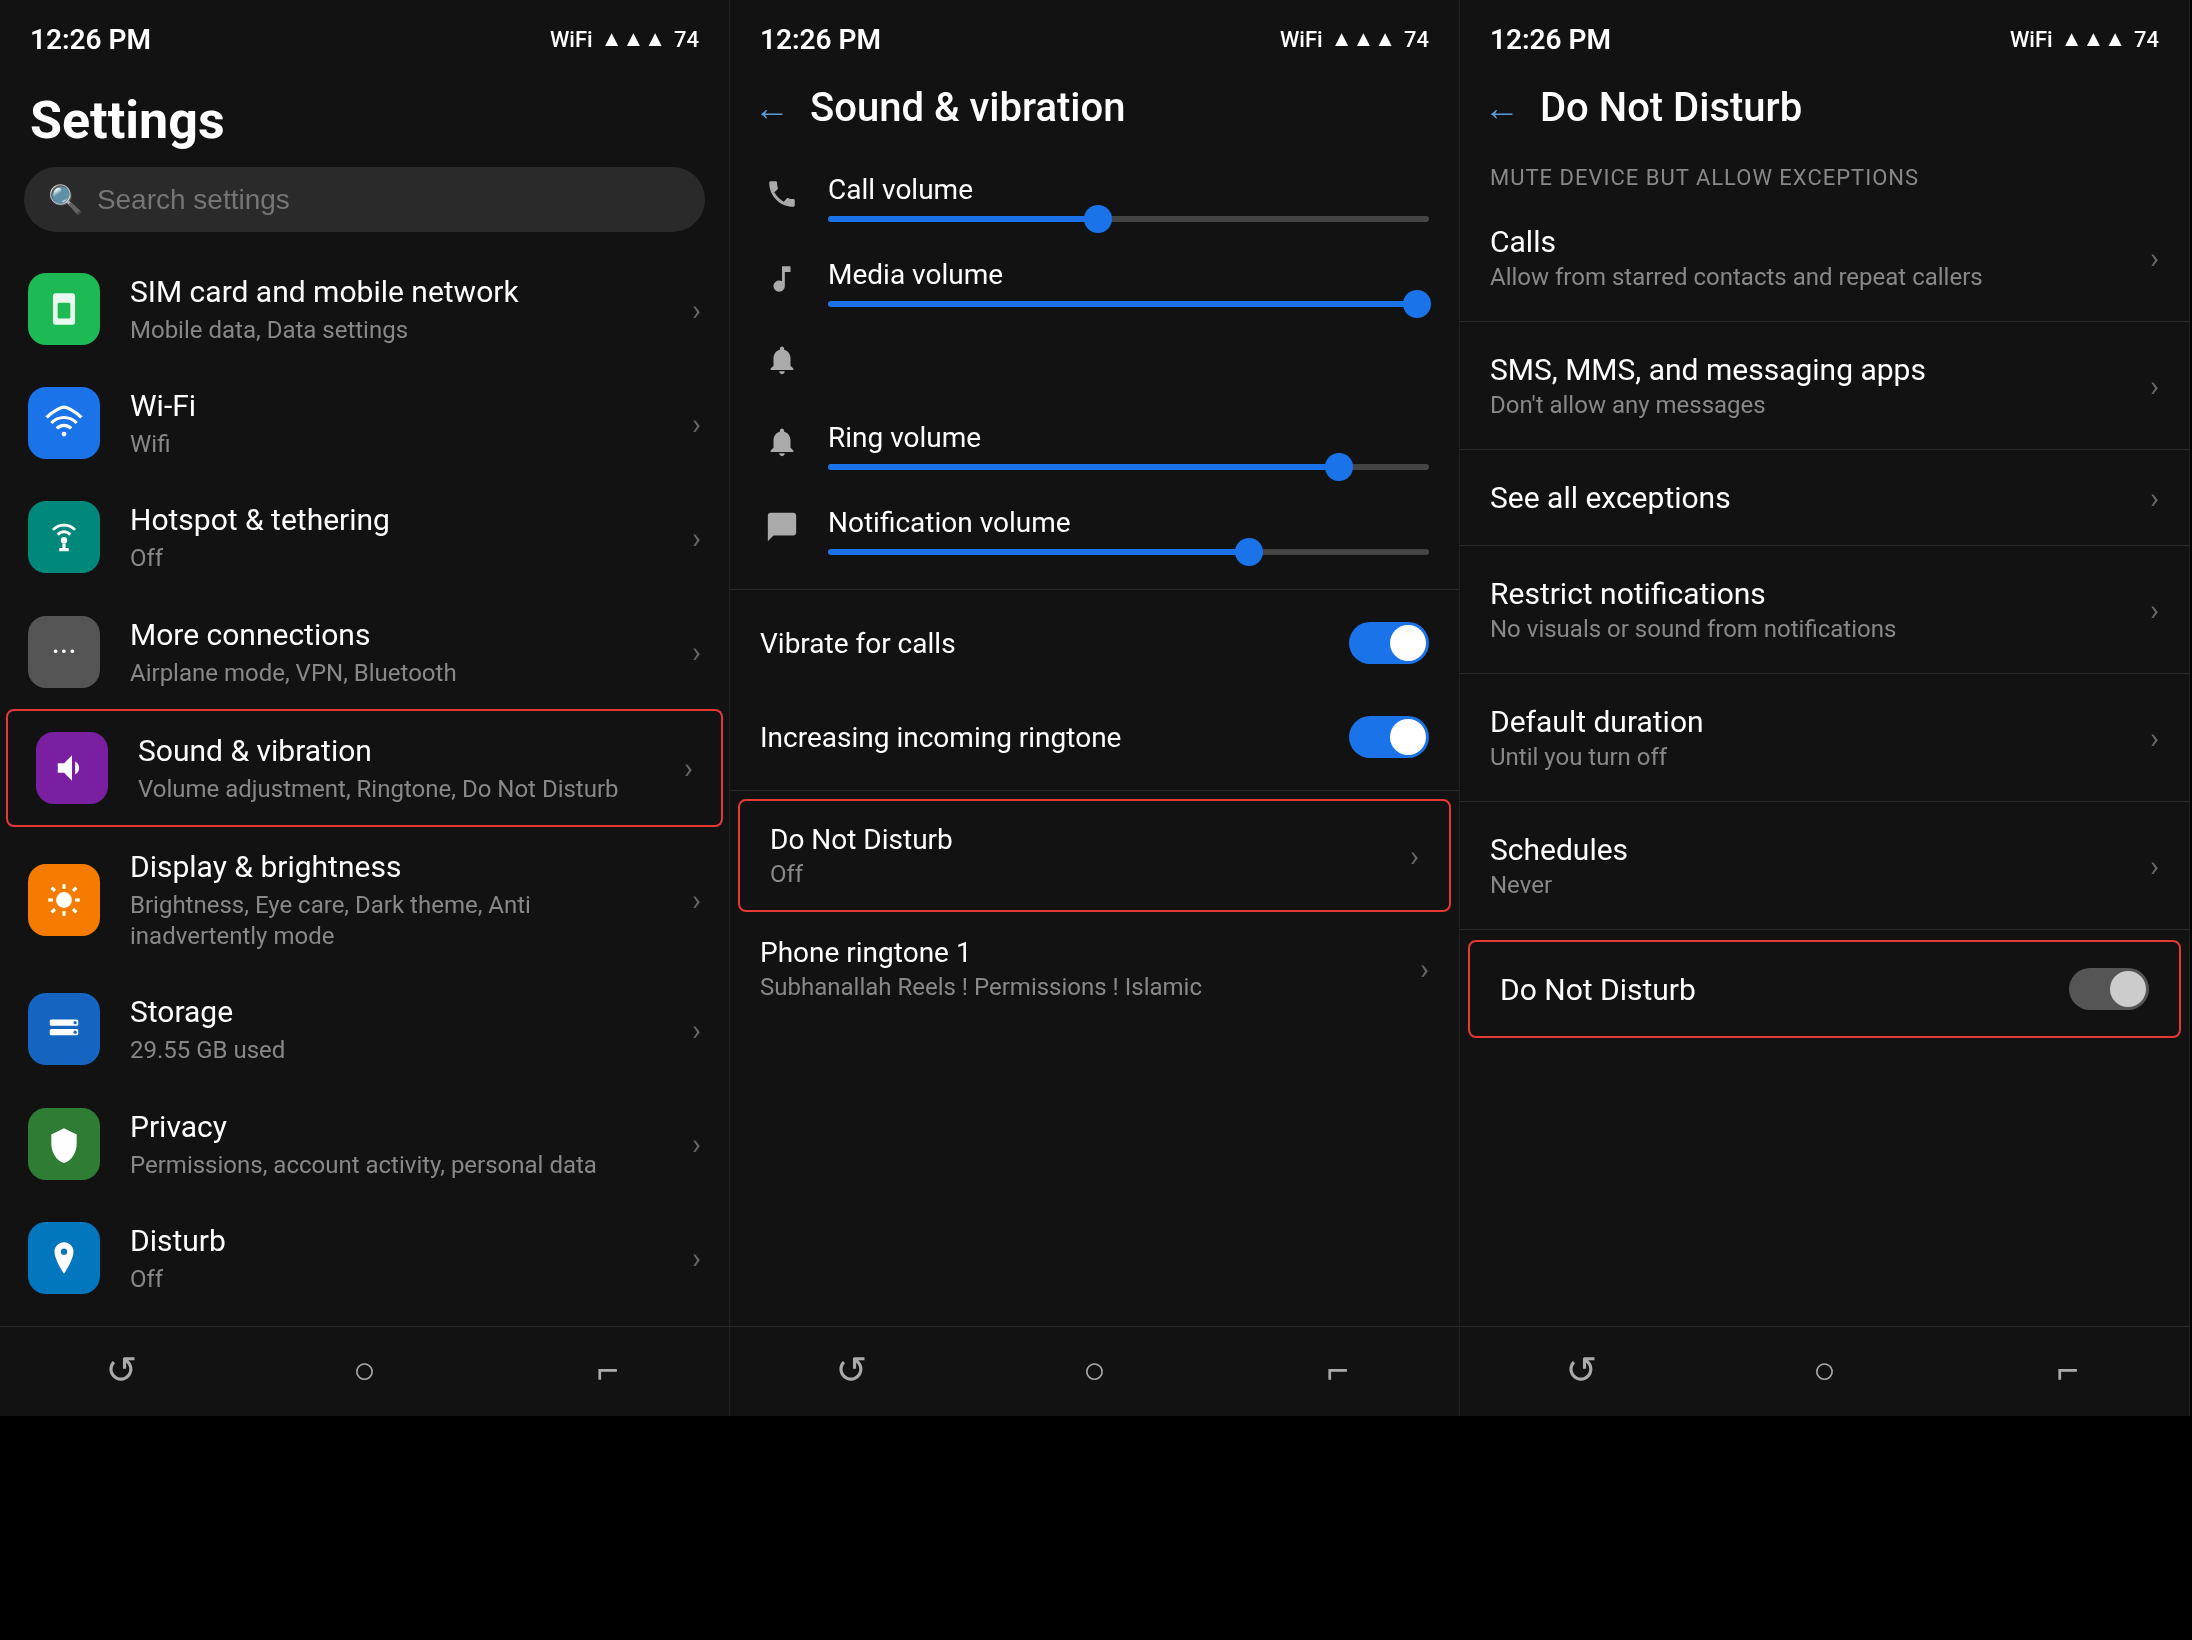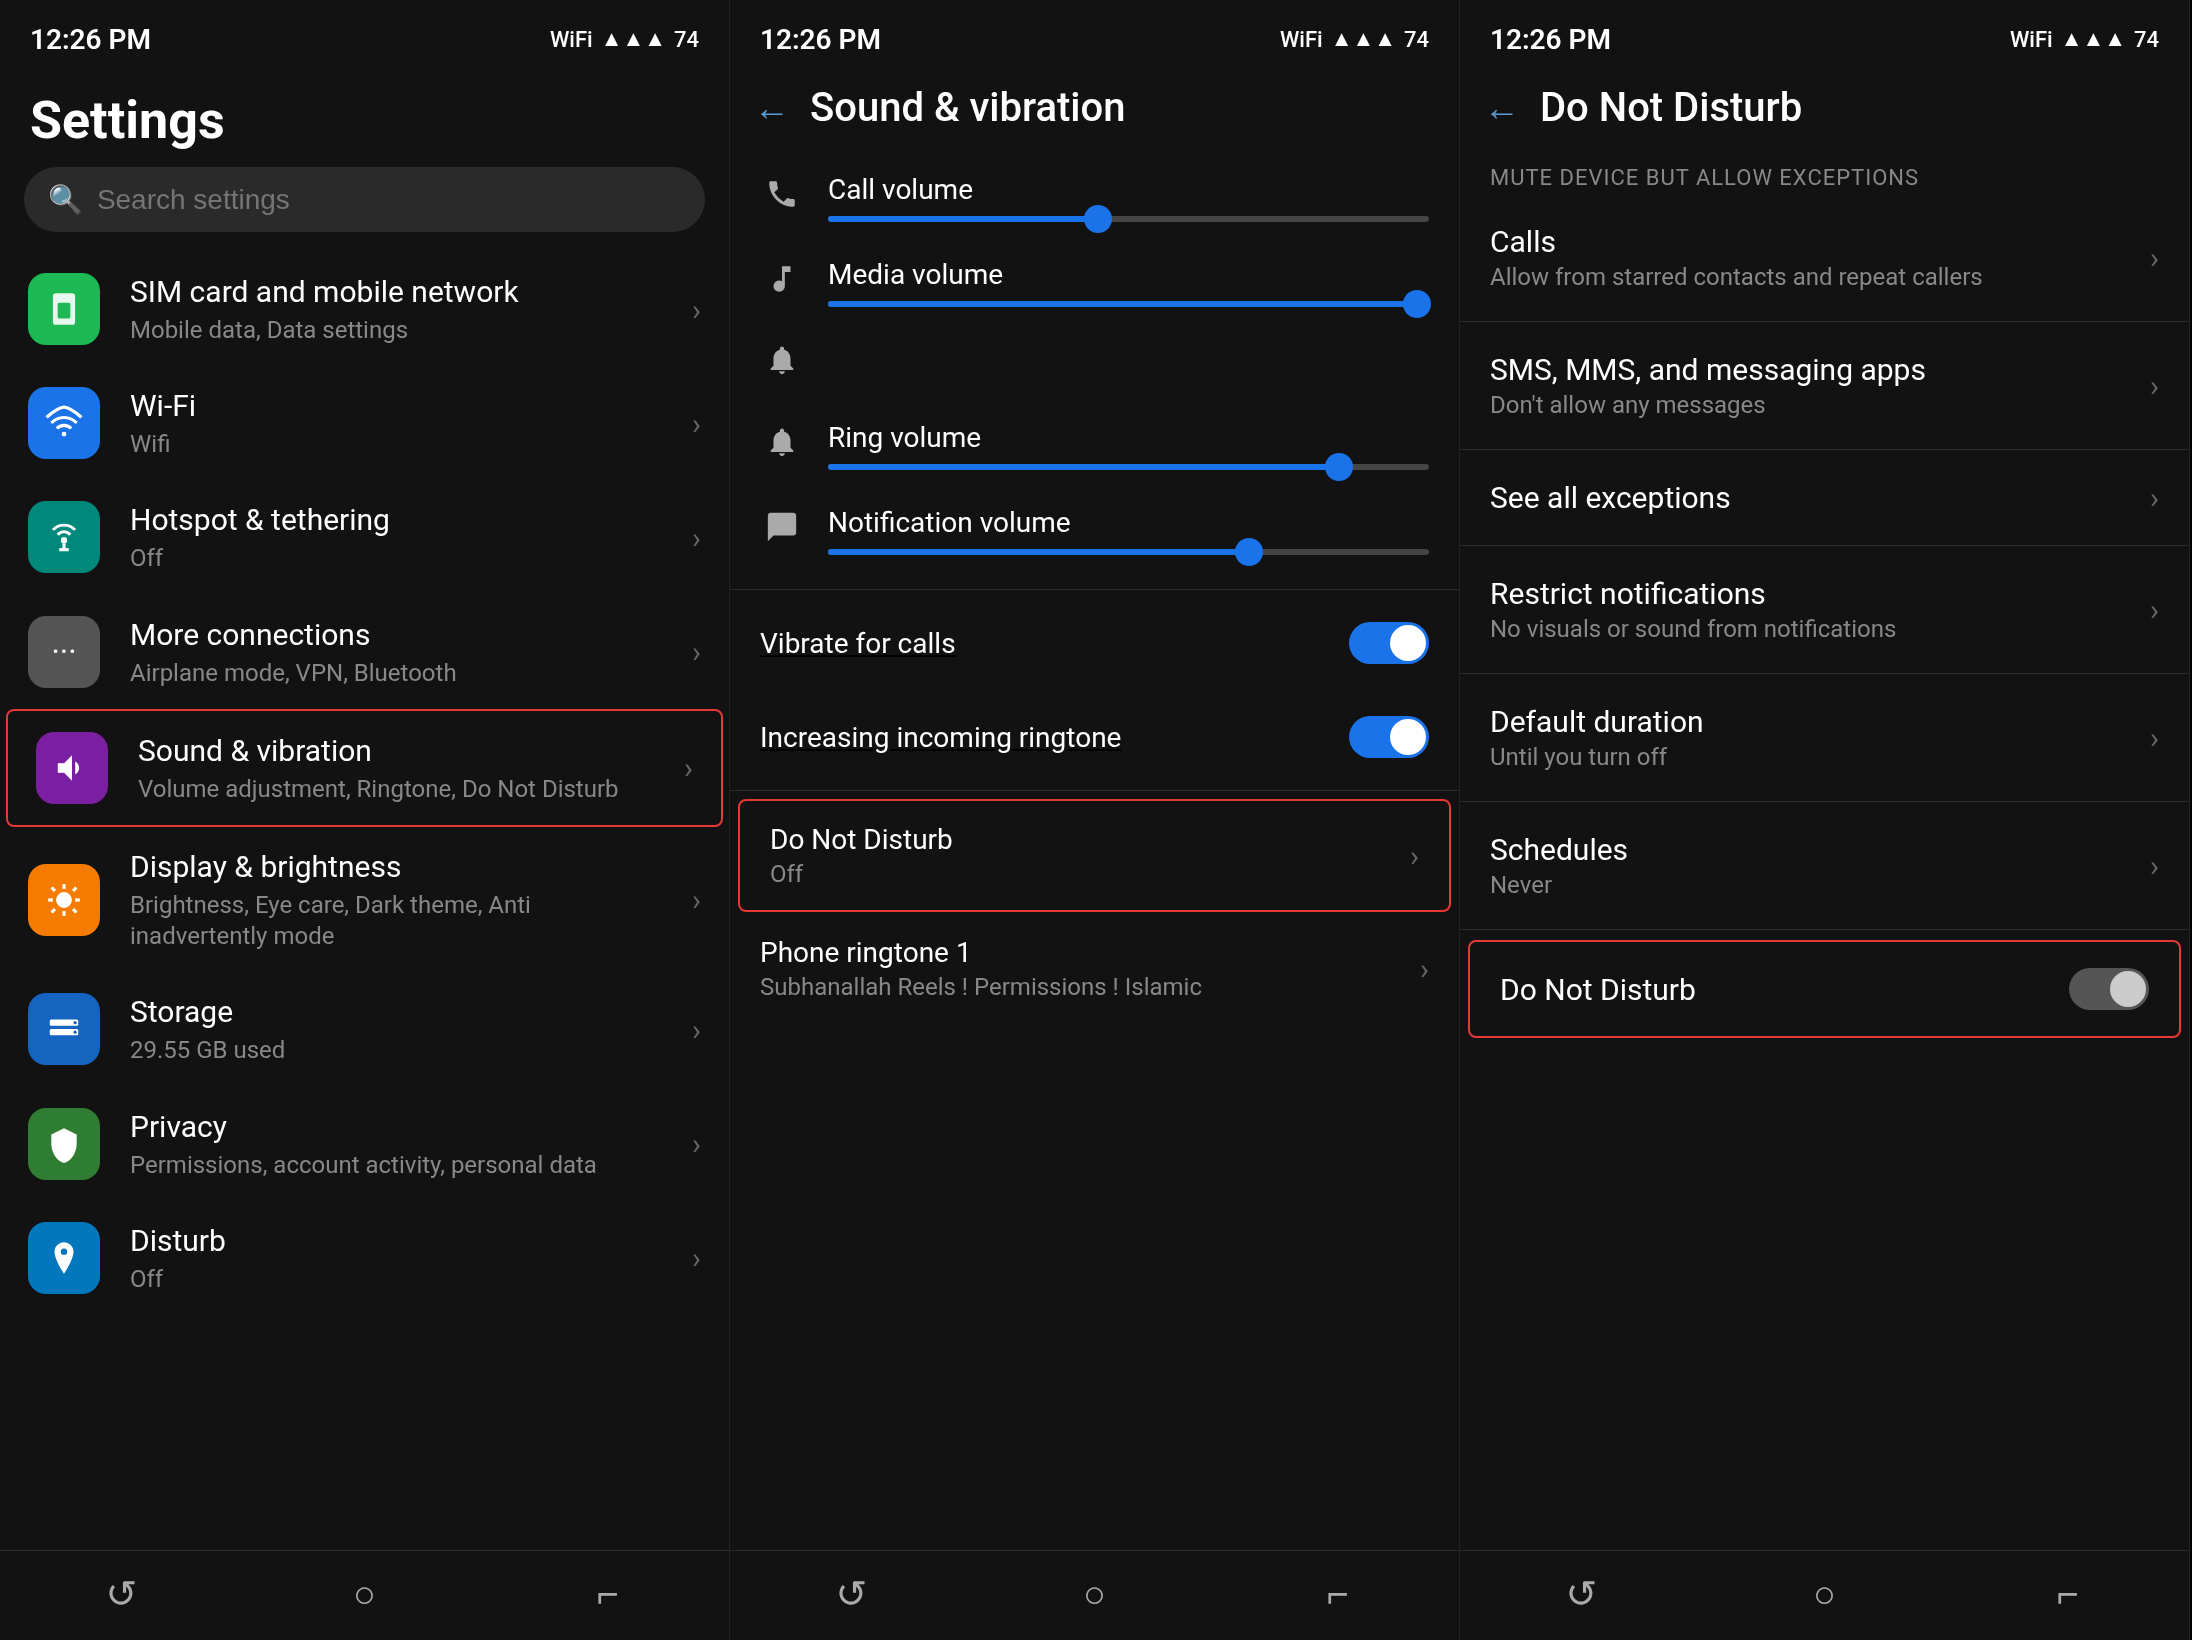--- a/index.html
+++ b/index.html
@@ -14,7 +14,7 @@
 
     .phone-panel {
       width: 730px;
-      height: 1640px;
+      height: 1416px;
       background: #121212;
       display: flex;
       flex-direction: column;

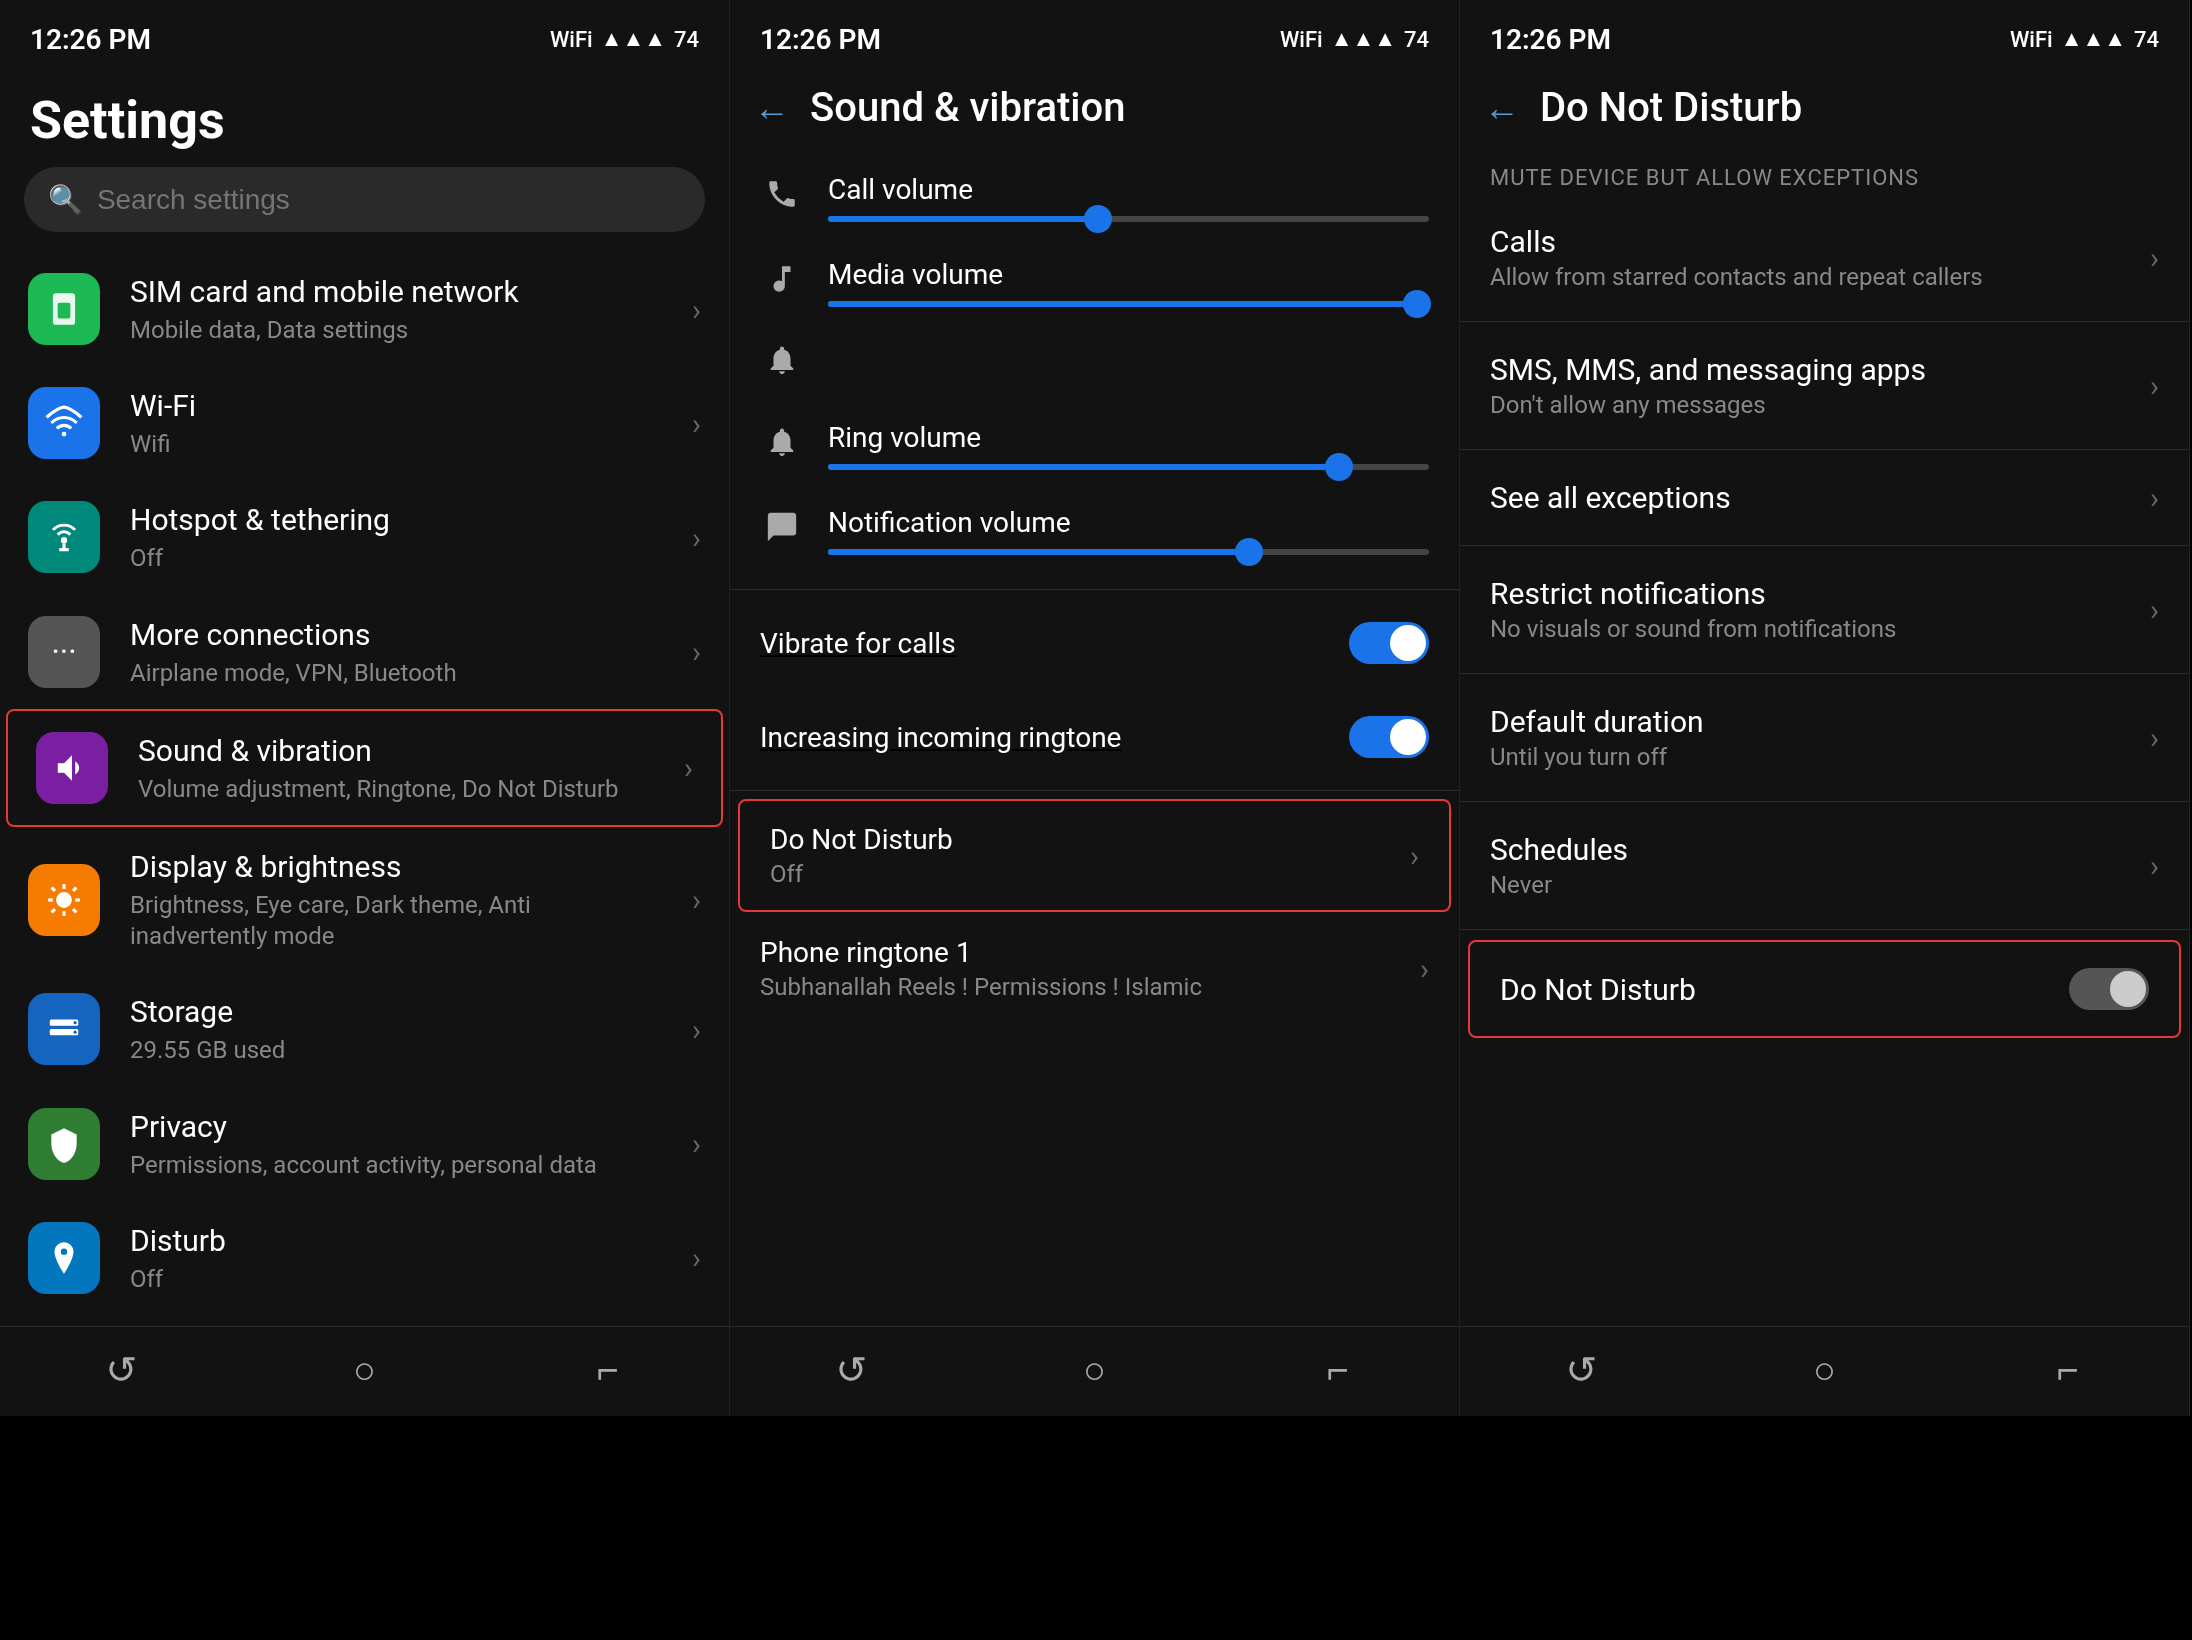--- a/index.html
+++ b/index.html
@@ -229,7 +229,6 @@
       align-items: center;
       justify-content: space-between;
       padding: 26px 30px;
-      text-decoration: underline;
     }
     .toggle-label {
       font-size: 28px;

